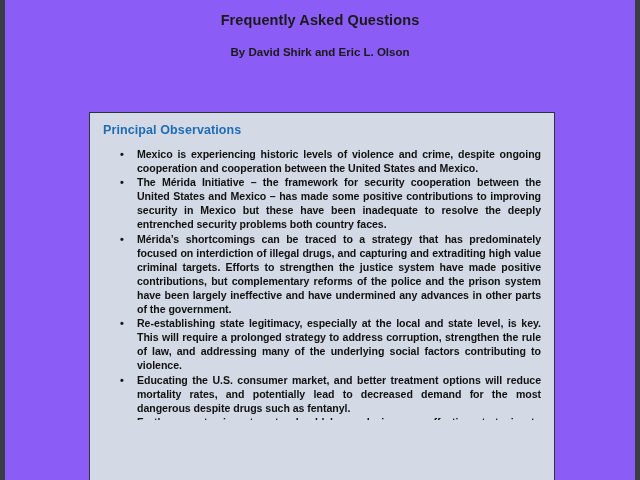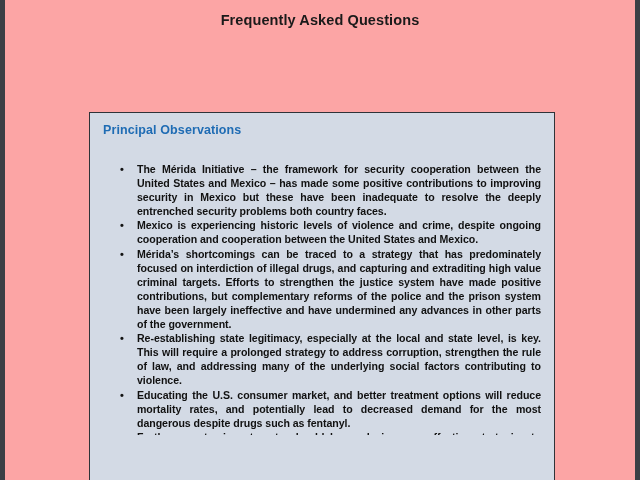--- a/index.html
+++ b/index.html
@@ -29,7 +29,7 @@
     top: 0;
     width: 630px;
     height: 480px;
-    background: #fca5a5;
+    background: #8b5cf6;
     overflow: hidden;
   }
 

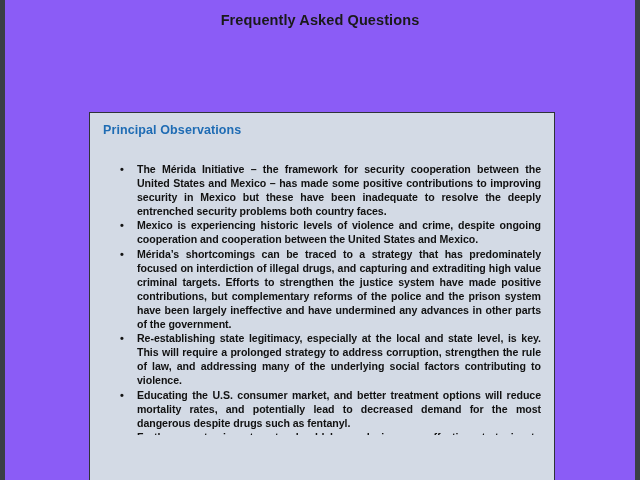--- a/index.html
+++ b/index.html
@@ -121,6 +121,7 @@
 
     <div class="doc-header">
       <div class="doc-title">Frequently Asked Questions</div>
+      <div class="doc-authors">By David Shirk and Eric L. Olson</div>
     </div>
 
     <div class="callout">

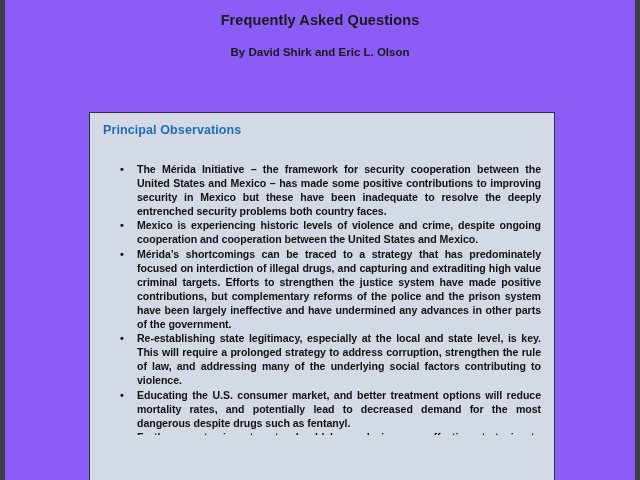--- a/index.html
+++ b/index.html
@@ -78,7 +78,7 @@
     font-size: 12.5px;
     font-weight: bold;
     line-height: 16px;
-    margin-bottom: 24px;
+    margin-bottom: 9px;
     letter-spacing: 0.1px;
   }
 

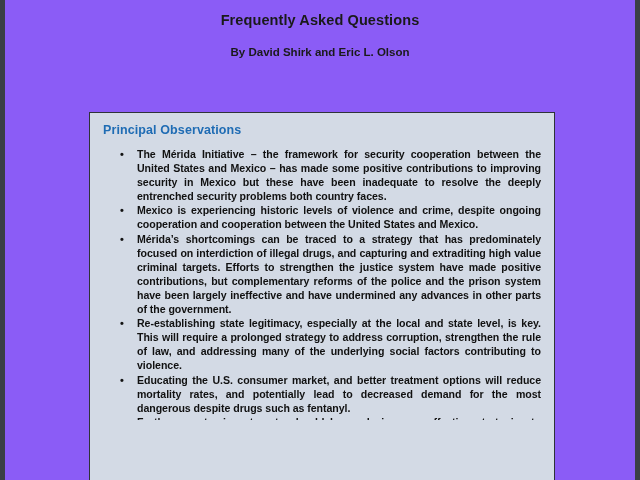--- a/index.html
+++ b/index.html
@@ -128,8 +128,8 @@
       <div class="callout-title">Principal Observations</div>
 
       <ul class="bullet-list">
+        <li class="bullet-item">Mexico is experiencing historic levels of violence and crime, despite ongoing cooperation and cooperation between the United States and Mexico.</li>
         <li class="bullet-item">The Mérida Initiative – the framework for security cooperation between the United States and Mexico – has made some positive contributions to improving security in Mexico but these have been inadequate to resolve the deeply entrenched security problems both country faces.</li>
-        <li class="bullet-item">Mexico is experiencing historic levels of violence and crime, despite ongoing cooperation and cooperation between the United States and Mexico.</li>
         <li class="bullet-item">Mérida’s shortcomings can be traced to a strategy that has predominately focused on interdiction of illegal drugs, and capturing and extraditing high value criminal targets.  Efforts to strengthen the justice system have made positive contributions, but complementary reforms of the police and the prison system have been largely ineffective and have undermined any advances in other parts of the government.</li>
         <li class="bullet-item">Re-establishing state legitimacy, especially at the local and state level, is key. This will require a prolonged strategy to address corruption, strengthen the rule of law, and addressing many of the underlying social factors contributing to violence.</li>
         <li class="bullet-item">Educating the U.S. consumer market, and better treatment options will reduce mortality rates, and potentially lead to decreased demand for the most dangerous despite drugs such as fentanyl.</li>

